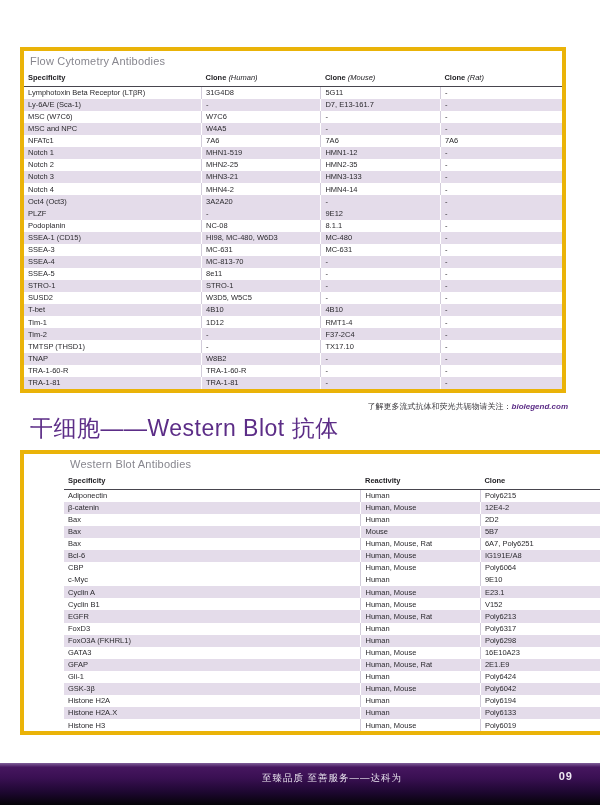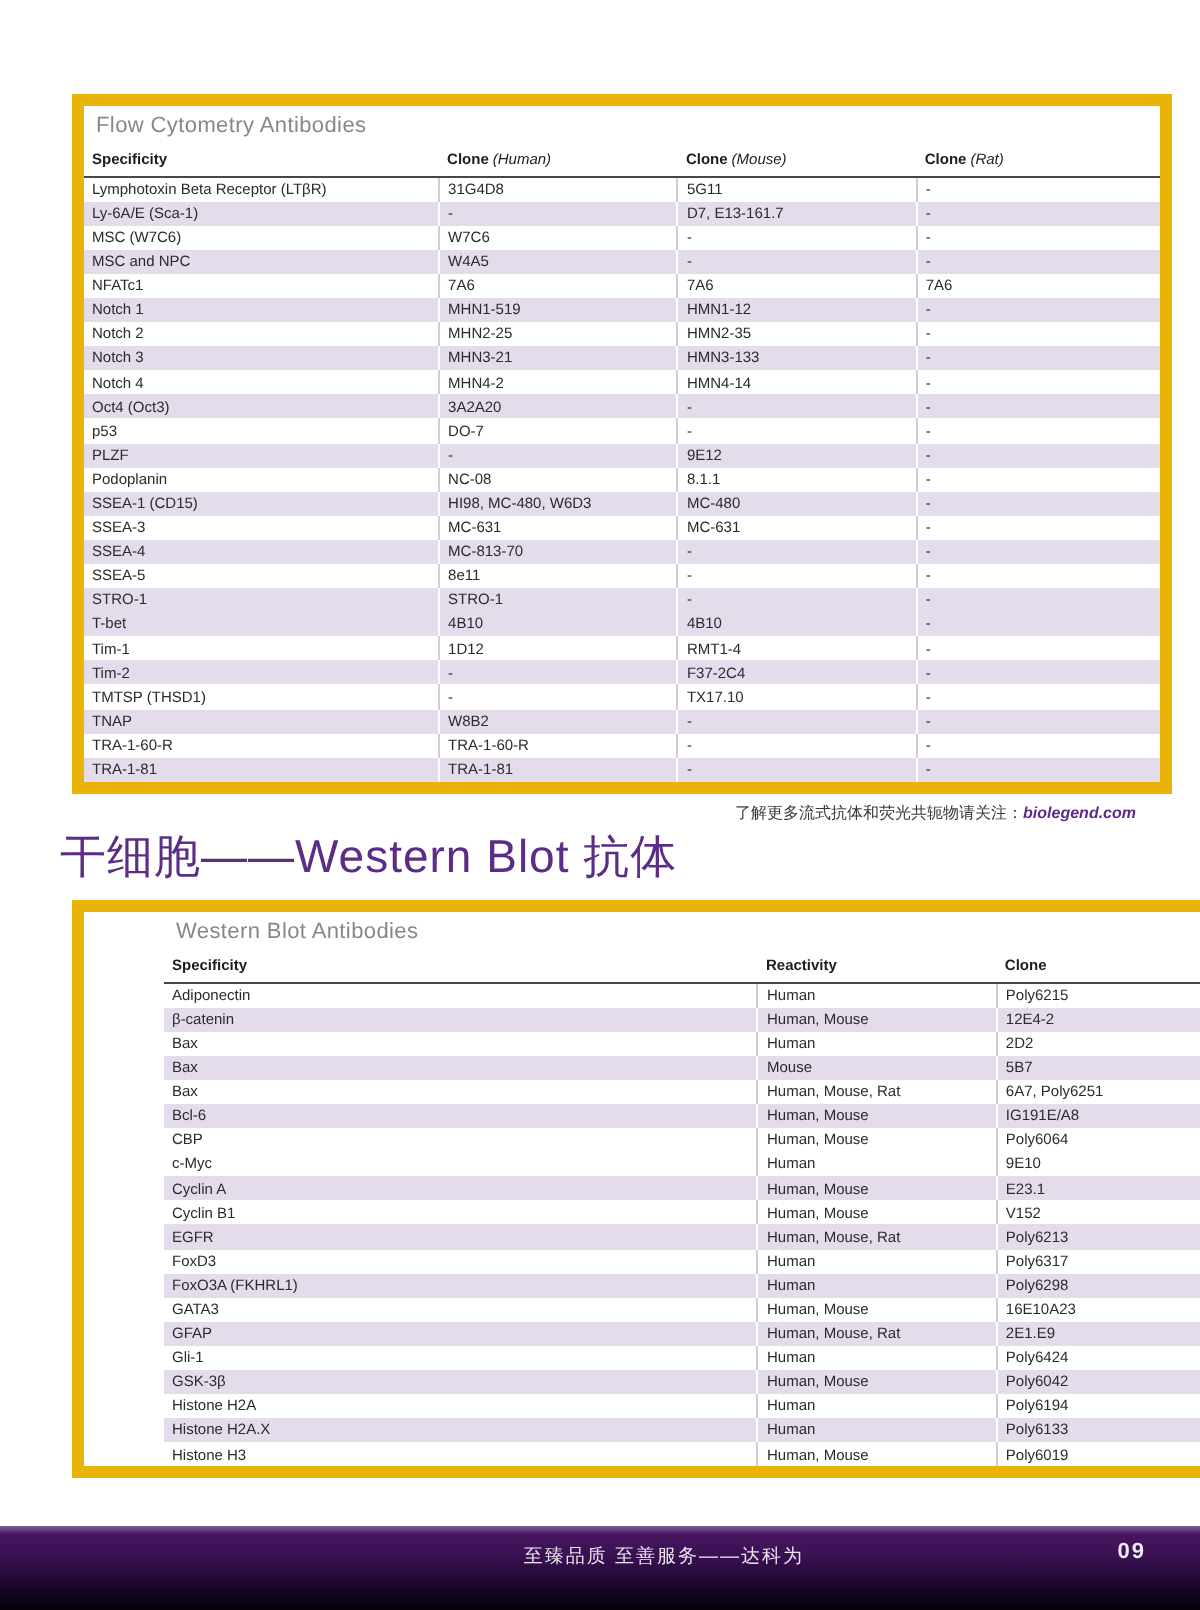--- a/index.html
+++ b/index.html
@@ -10,8 +10,8 @@
     color:#2b2a2e;
   }
   .tbox{
-    position:absolute;left:36px;width:538px;
-    border:6px solid #eab308;background:#fff;
+    position:absolute;left:20px;width:538px;
+    border:4px solid #eab308;background:#fff;
   }
   .tbox-title{
     color:#87868e;font-size:11px;padding:4px 6px 3px 6px;

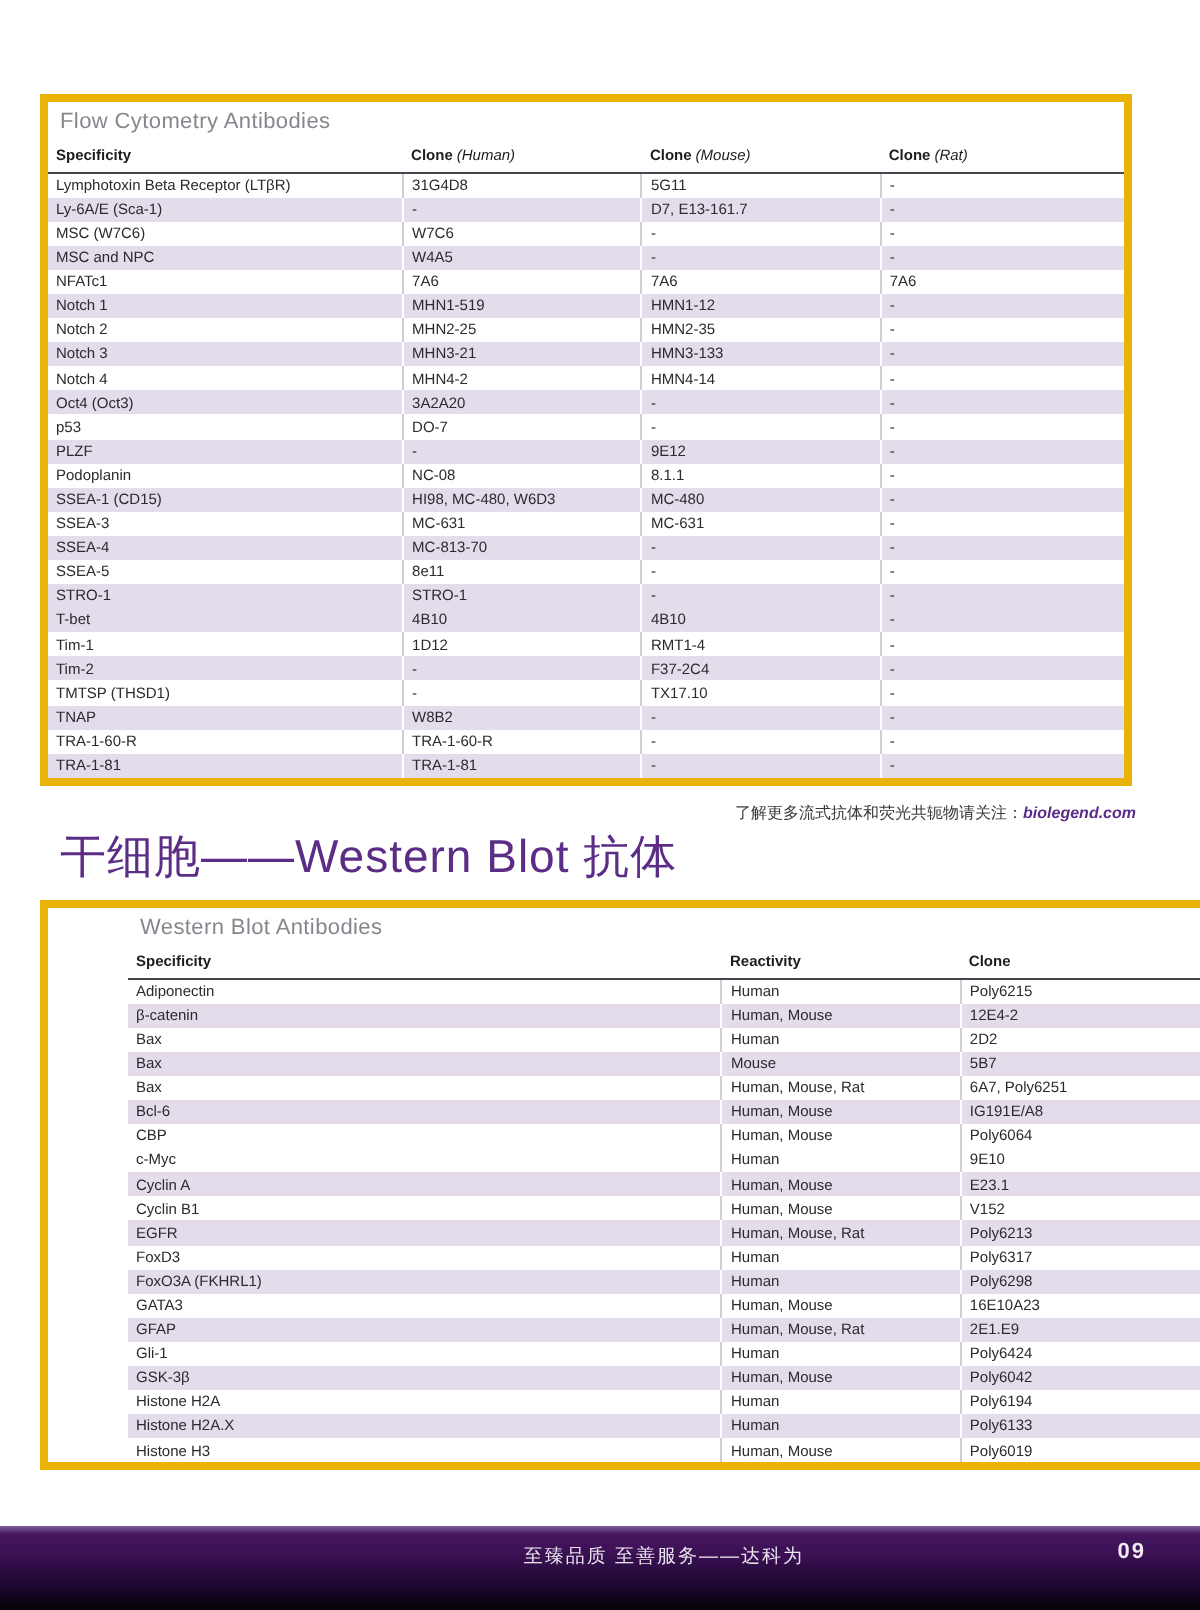--- a/index.html
+++ b/index.html
@@ -133,12 +133,6 @@
           <td>-</td>
           <td>-</td>
         </tr>
-        <tr>
-          <td>p53</td>
-          <td>DO-7</td>
-          <td>-</td>
-          <td>-</td>
-        </tr>
         <tr class="shaded">
           <td>PLZF</td>
           <td>-</td>

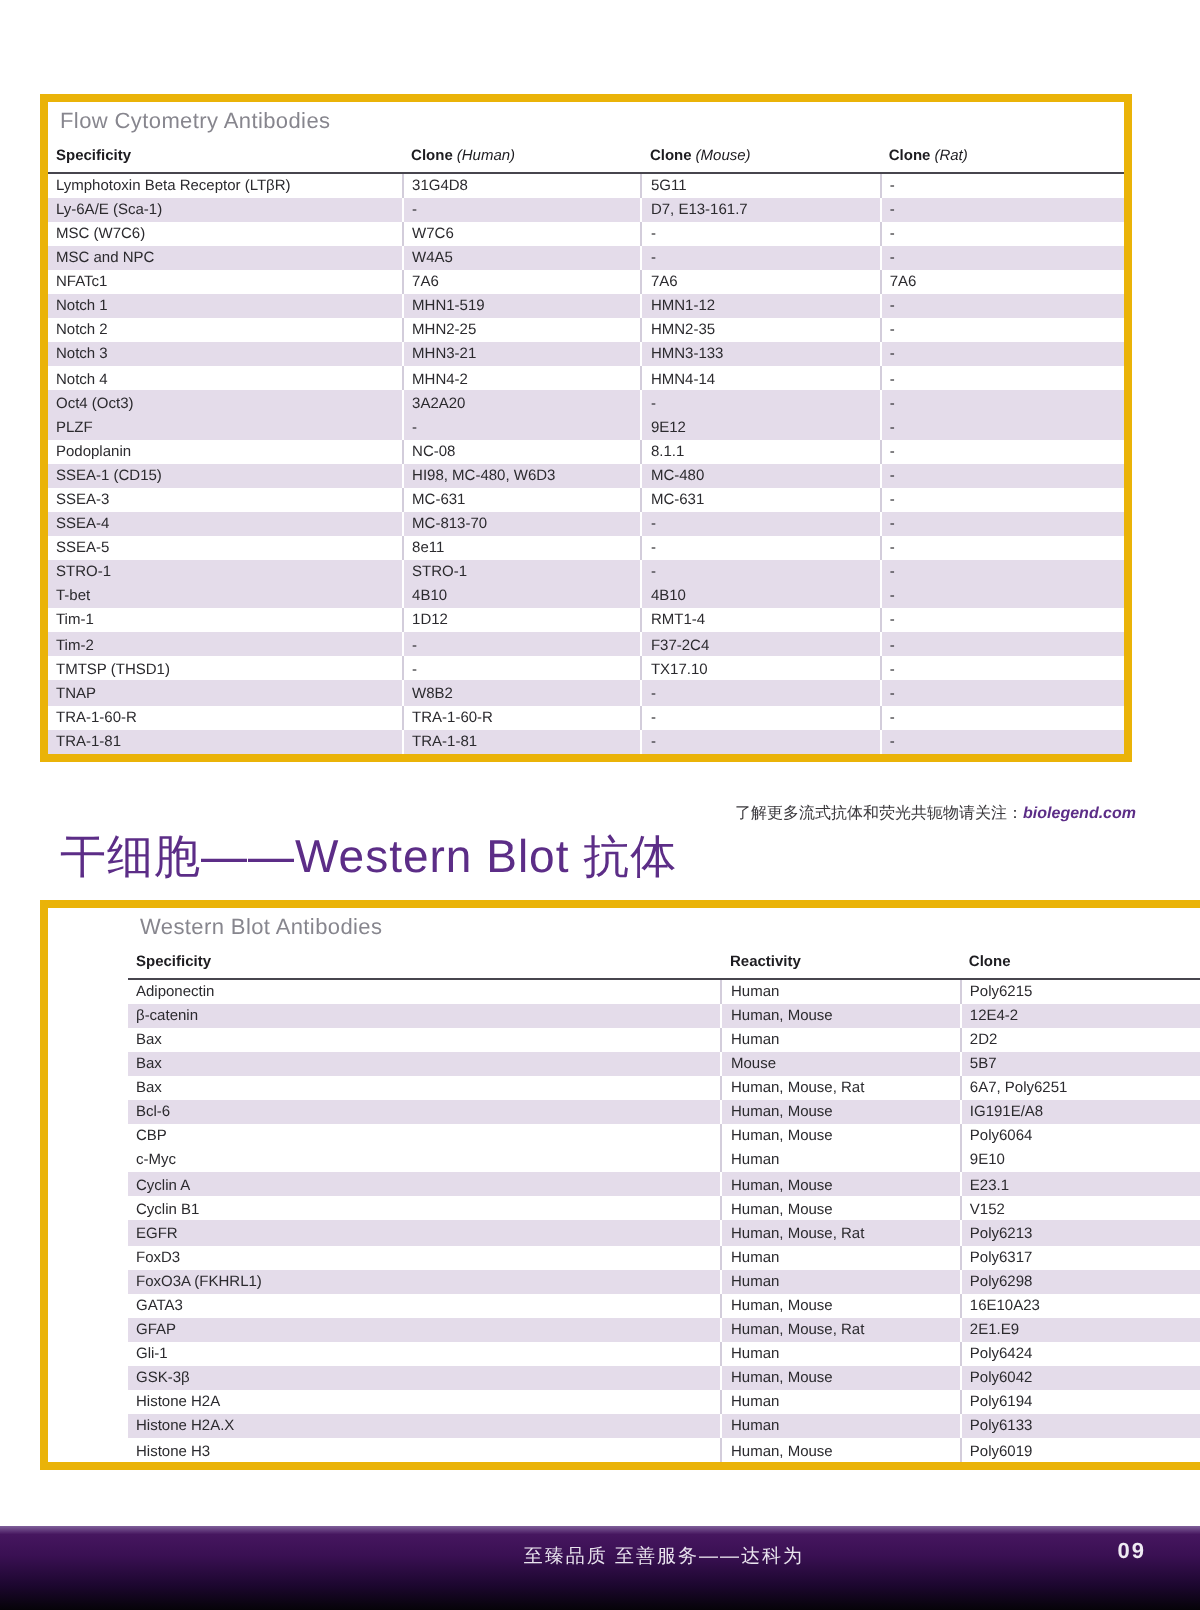--- a/index.html
+++ b/index.html
@@ -175,6 +175,12 @@
           <td>-</td>
           <td>-</td>
         </tr>
+        <tr>
+          <td>SUSD2</td>
+          <td>W3D5, W5C5</td>
+          <td>-</td>
+          <td>-</td>
+        </tr>
         <tr class="shaded">
           <td>T-bet</td>
           <td>4B10</td>

